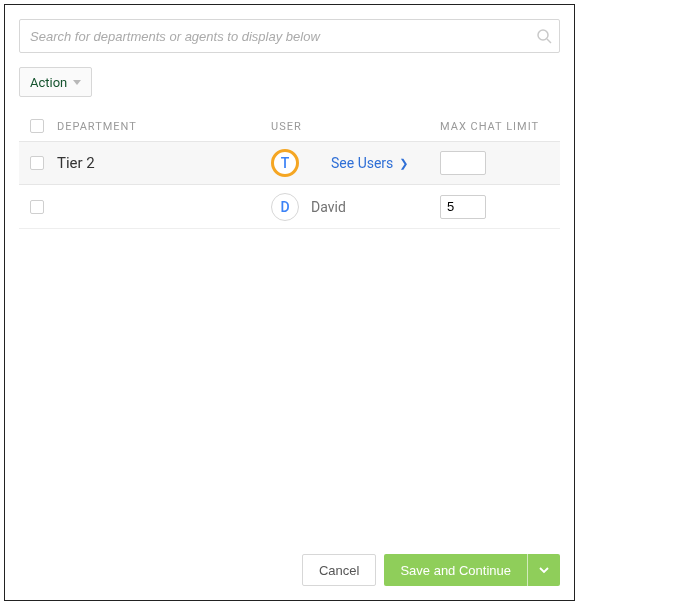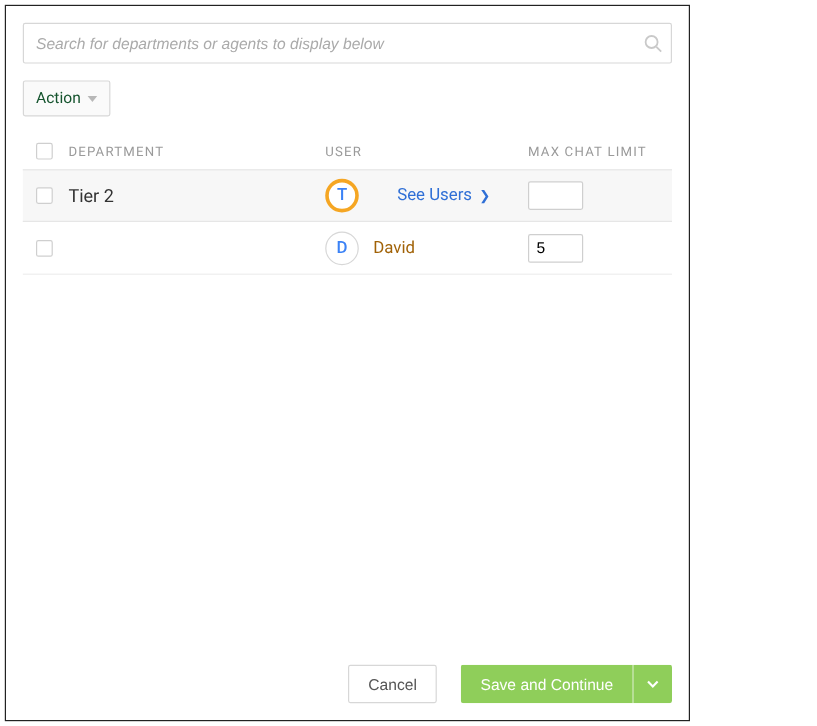--- a/index.html
+++ b/index.html
@@ -129,7 +129,7 @@
     margin-left:20px;
   }
   .see-users .chev { font-size:11px; color:#2f6fd6; }
-  .user-name { color:#a16207; font-size:14px; }
+  .user-name { color:#737373; font-size:14px; }
   .limit-input {
     width:46px; height:24px;
     border:1px solid #cfcfcf;

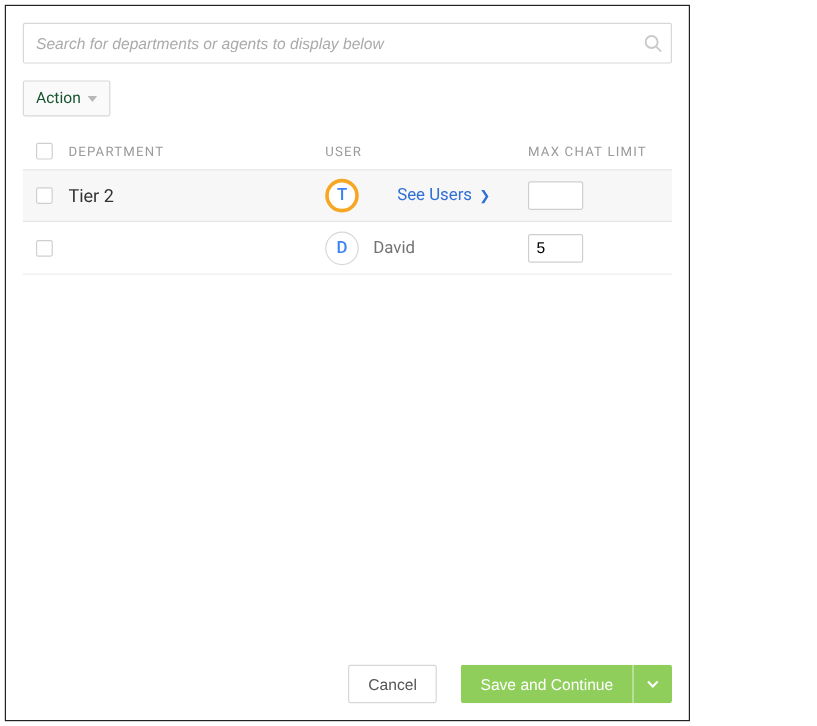--- a/index.html
+++ b/index.html
@@ -144,7 +144,7 @@
     position:absolute;
     bottom:14px; right:14px;
     display:flex;
-    gap:20px;
+    gap:8px;
     align-items:center;
   }
   .btn-cancel {

